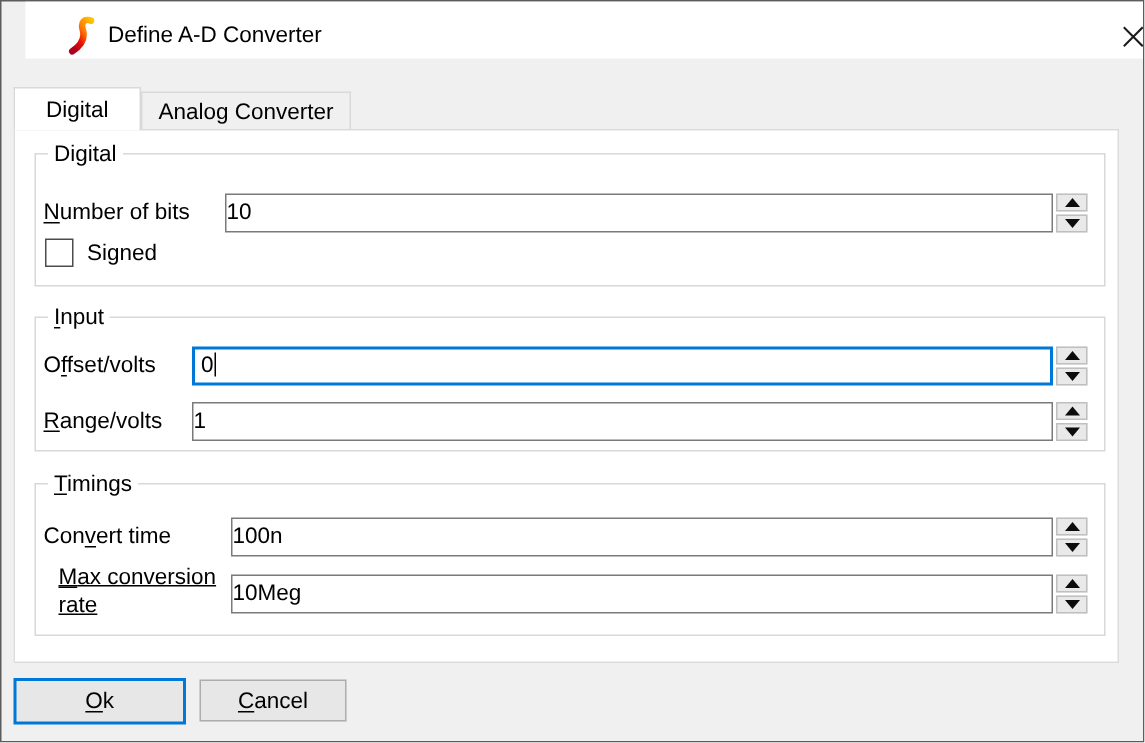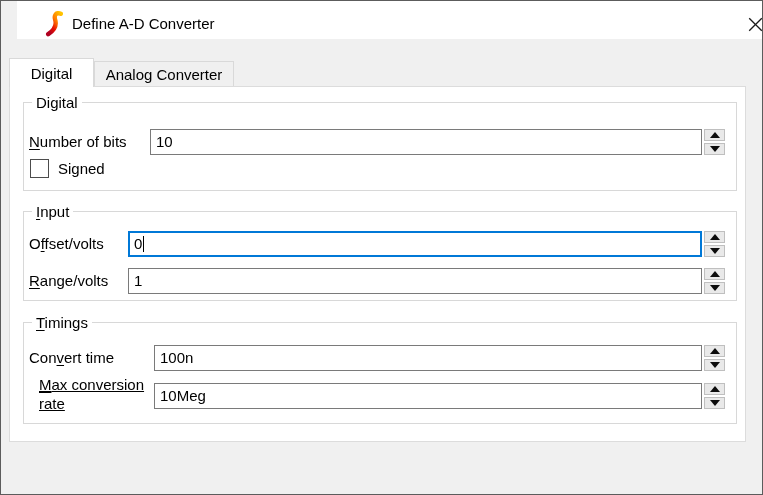--- a/index.html
+++ b/index.html
@@ -32,7 +32,7 @@
   .g-timings{left:13px;top:235px;width:714px;height:102px;}
   .lbl{position:absolute;white-space:nowrap;}
   .field{position:absolute;background:#fff;border:1px solid var(--field-border);box-sizing:border-box;
-    height:26px;line-height:24px;padding-left:5px;overflow:hidden;}
+    height:26px;line-height:24px;overflow:hidden;}
   .field.focused{border:2px solid var(--accent);line-height:22px;padding-left:4px;}
   .caret{display:inline-block;width:1px;height:16px;background:#000;vertical-align:-3px;margin-left:1px;}
   .spinner{position:absolute;width:21px;height:26px;display:flex;flex-direction:column;justify-content:space-between;}

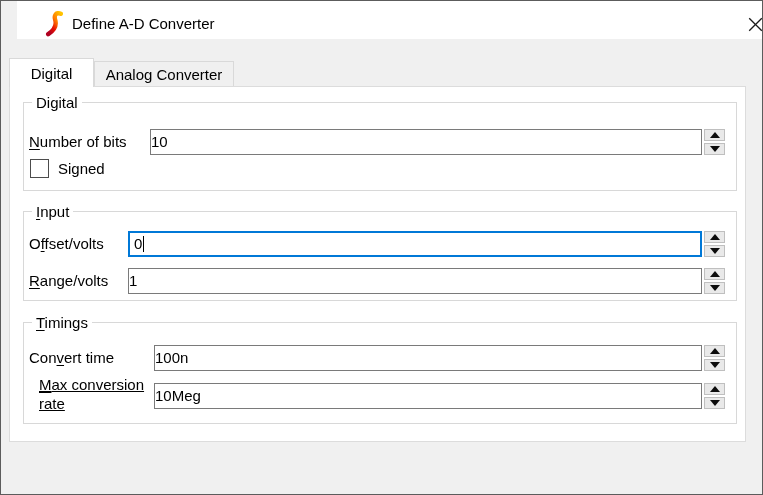--- a/index.html
+++ b/index.html
@@ -159,6 +159,9 @@
 
   </div>
 
+  <div class="btn btn-ok">
+    <span><u>O</u>k</span>
+  </div>
 
 </div>
 

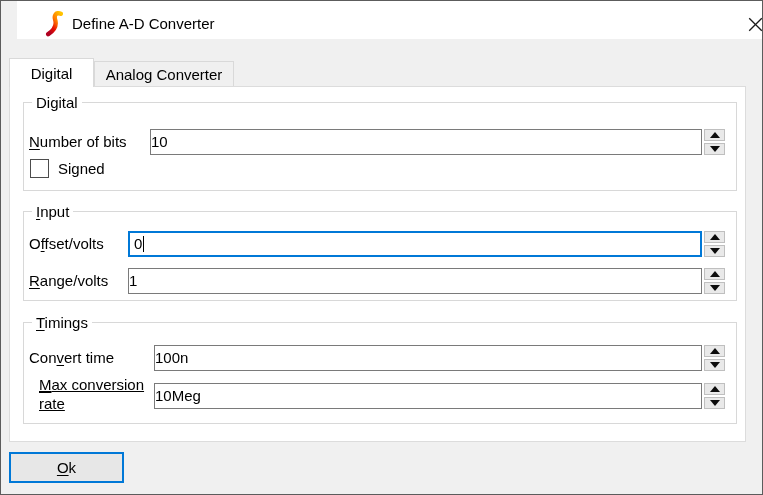--- a/index.html
+++ b/index.html
@@ -162,6 +162,9 @@
   <div class="btn btn-ok">
     <span><u>O</u>k</span>
   </div>
+  <div class="btn btn-cancel">
+    <span><u>C</u>ancel</span>
+  </div>
 
 </div>
 

